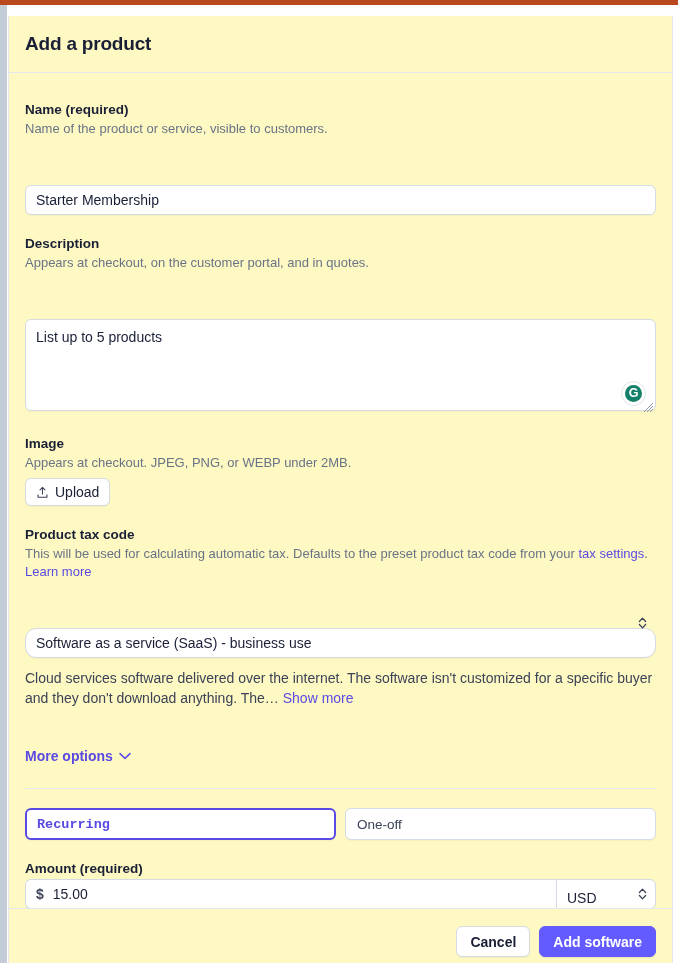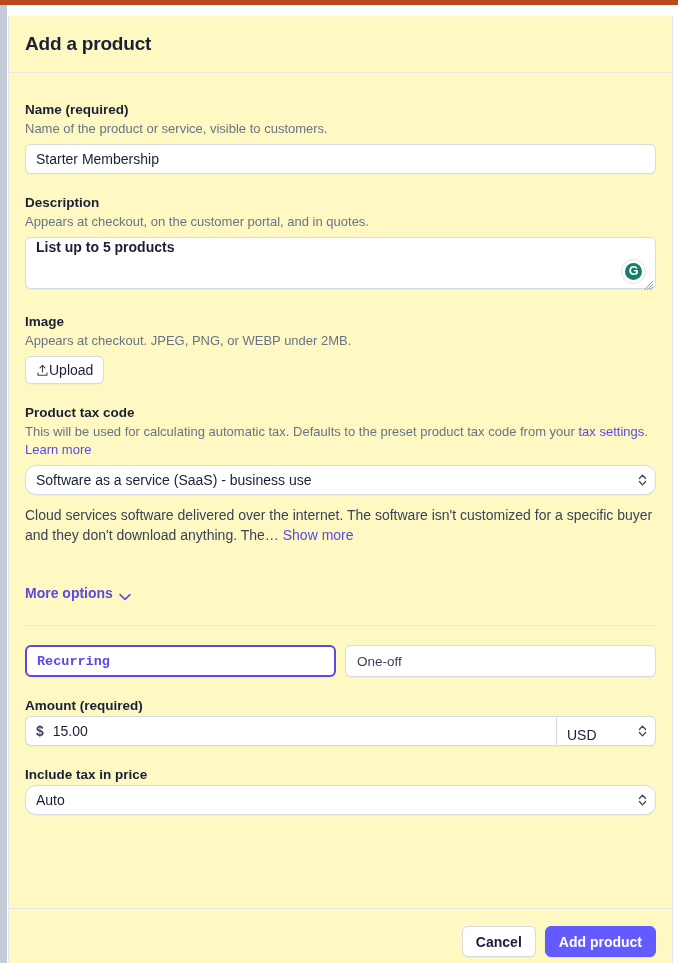--- a/index.html
+++ b/index.html
@@ -86,6 +86,7 @@
     border-radius: 6px;
     box-shadow: 0 1px 1px rgba(0,0,0,0.04);
     outline: none;
+    margin-top: 41px;
   }
   input.txt { height: 30px; padding: 0 10px; }
   textarea.ta {

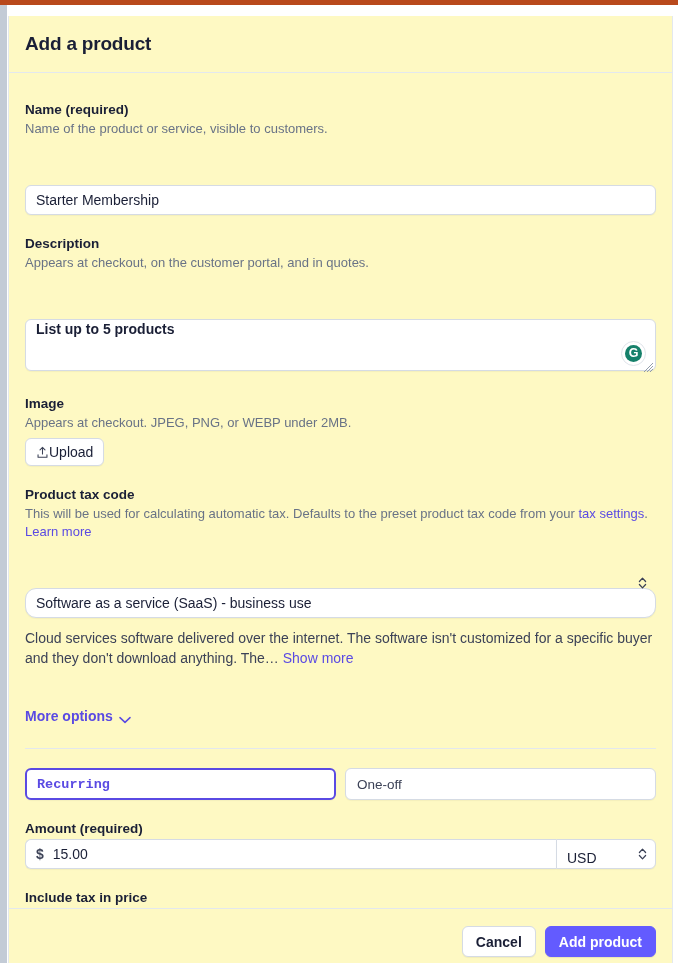--- a/index.html
+++ b/index.html
@@ -90,8 +90,8 @@
   }
   input.txt { height: 30px; padding: 0 10px; }
   textarea.ta {
-    height: 52px; padding: 0 10px;
-    resize: none; line-height: 18px; font-weight: bold;
+    height: 92px; padding: 8px 10px;
+    resize: none; line-height: 18px;
   }
 
   .select-wrap { position: relative; width: 100%; }

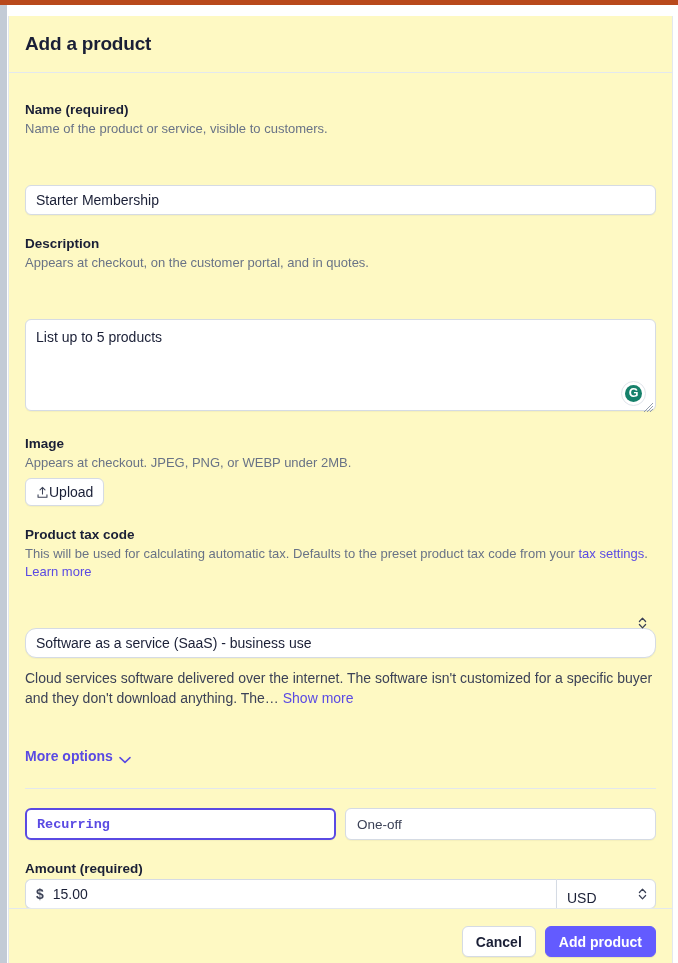--- a/index.html
+++ b/index.html
@@ -131,7 +131,7 @@
   }
 
   .upload-btn {
-    display: inline-flex; align-items: center; 
+    display: inline-flex; align-items: center; gap: 6px;
     height: 28px; padding: 10px 10px;
     background: #ffffff;
     border: 1px solid #d5dbe4;

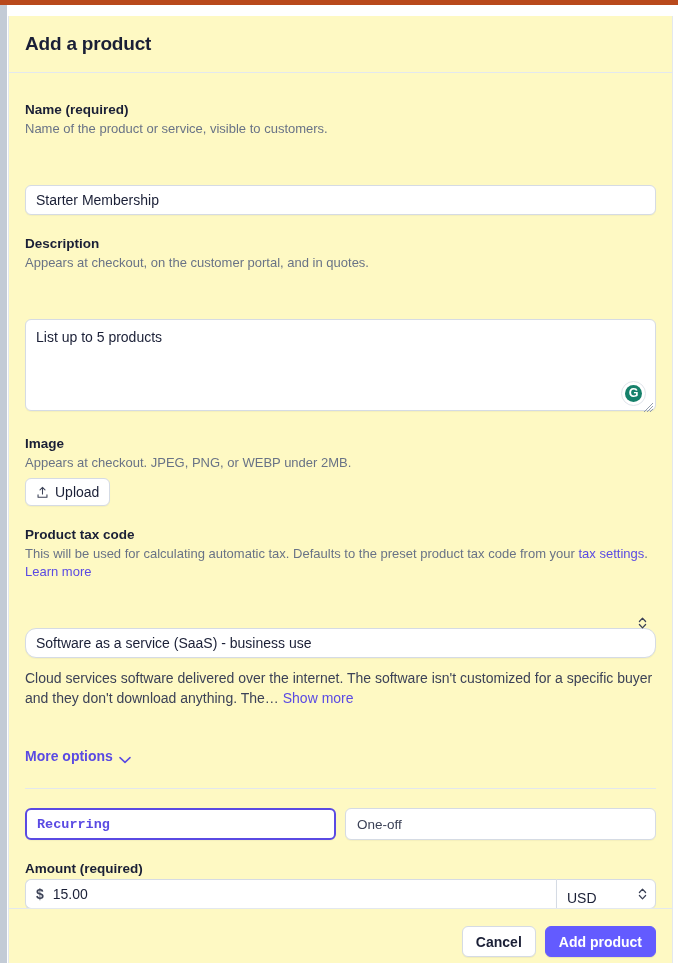--- a/index.html
+++ b/index.html
@@ -153,7 +153,7 @@
     margin-top: 20px;
     font-size: 14px; font-weight: bold;
     color: #5a4ae3;
-    display: inline-flex; align-items: flex-end; gap: 6px;
+    display: inline-flex; align-items: center; gap: 6px;
     cursor: pointer;
   }
 

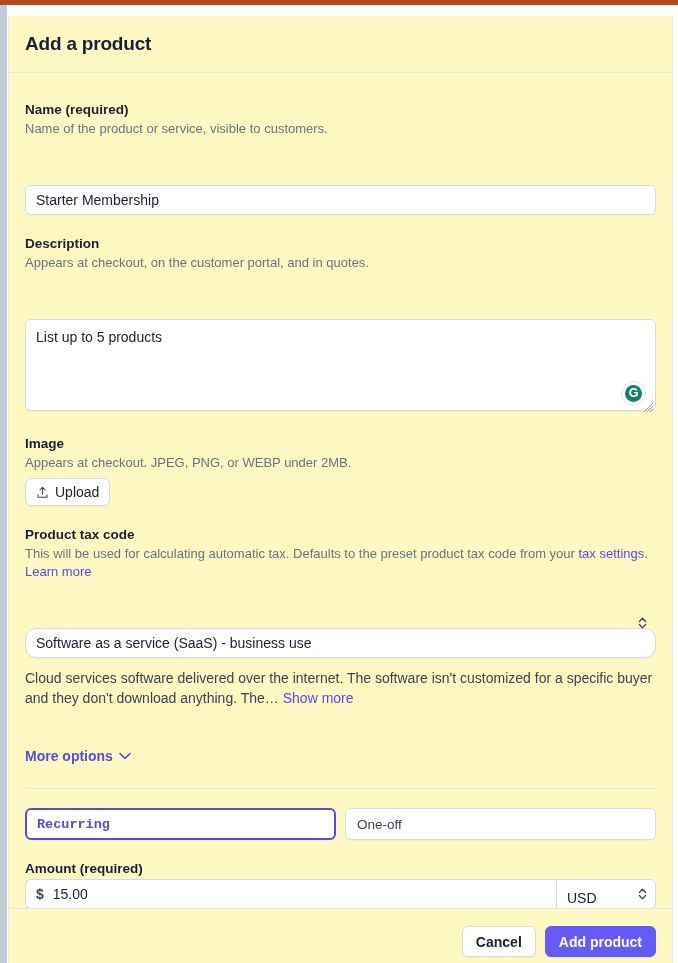--- a/index.html
+++ b/index.html
@@ -388,7 +388,7 @@
 
   <div class="card-footer">
     <button class="btn btn-cancel">Cancel</button>
-    <button class="btn btn-primary">Add product</button>
+    <button class="btn btn-primary">Add software</button>
   </div>
 
 </div>

